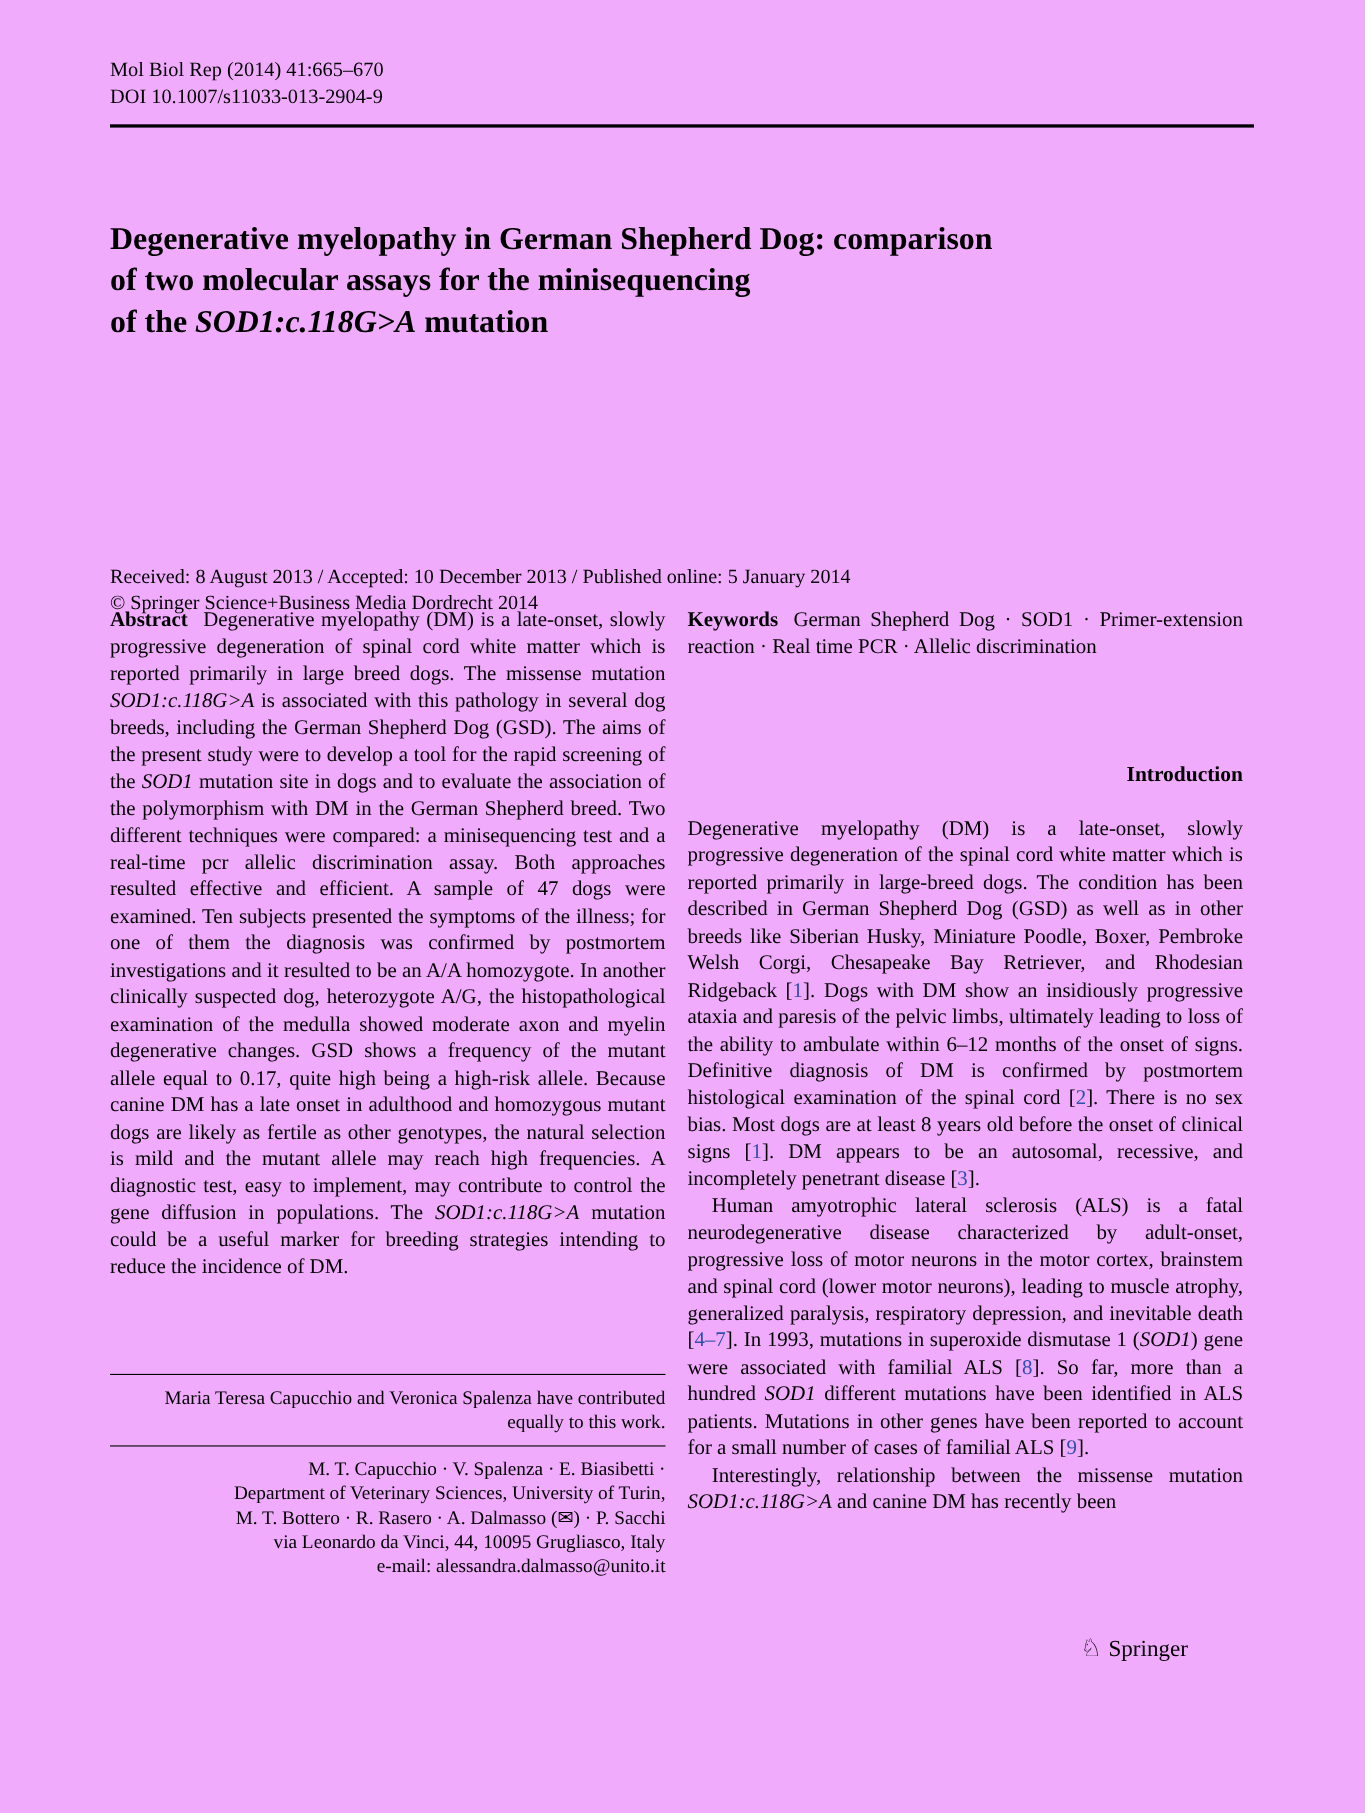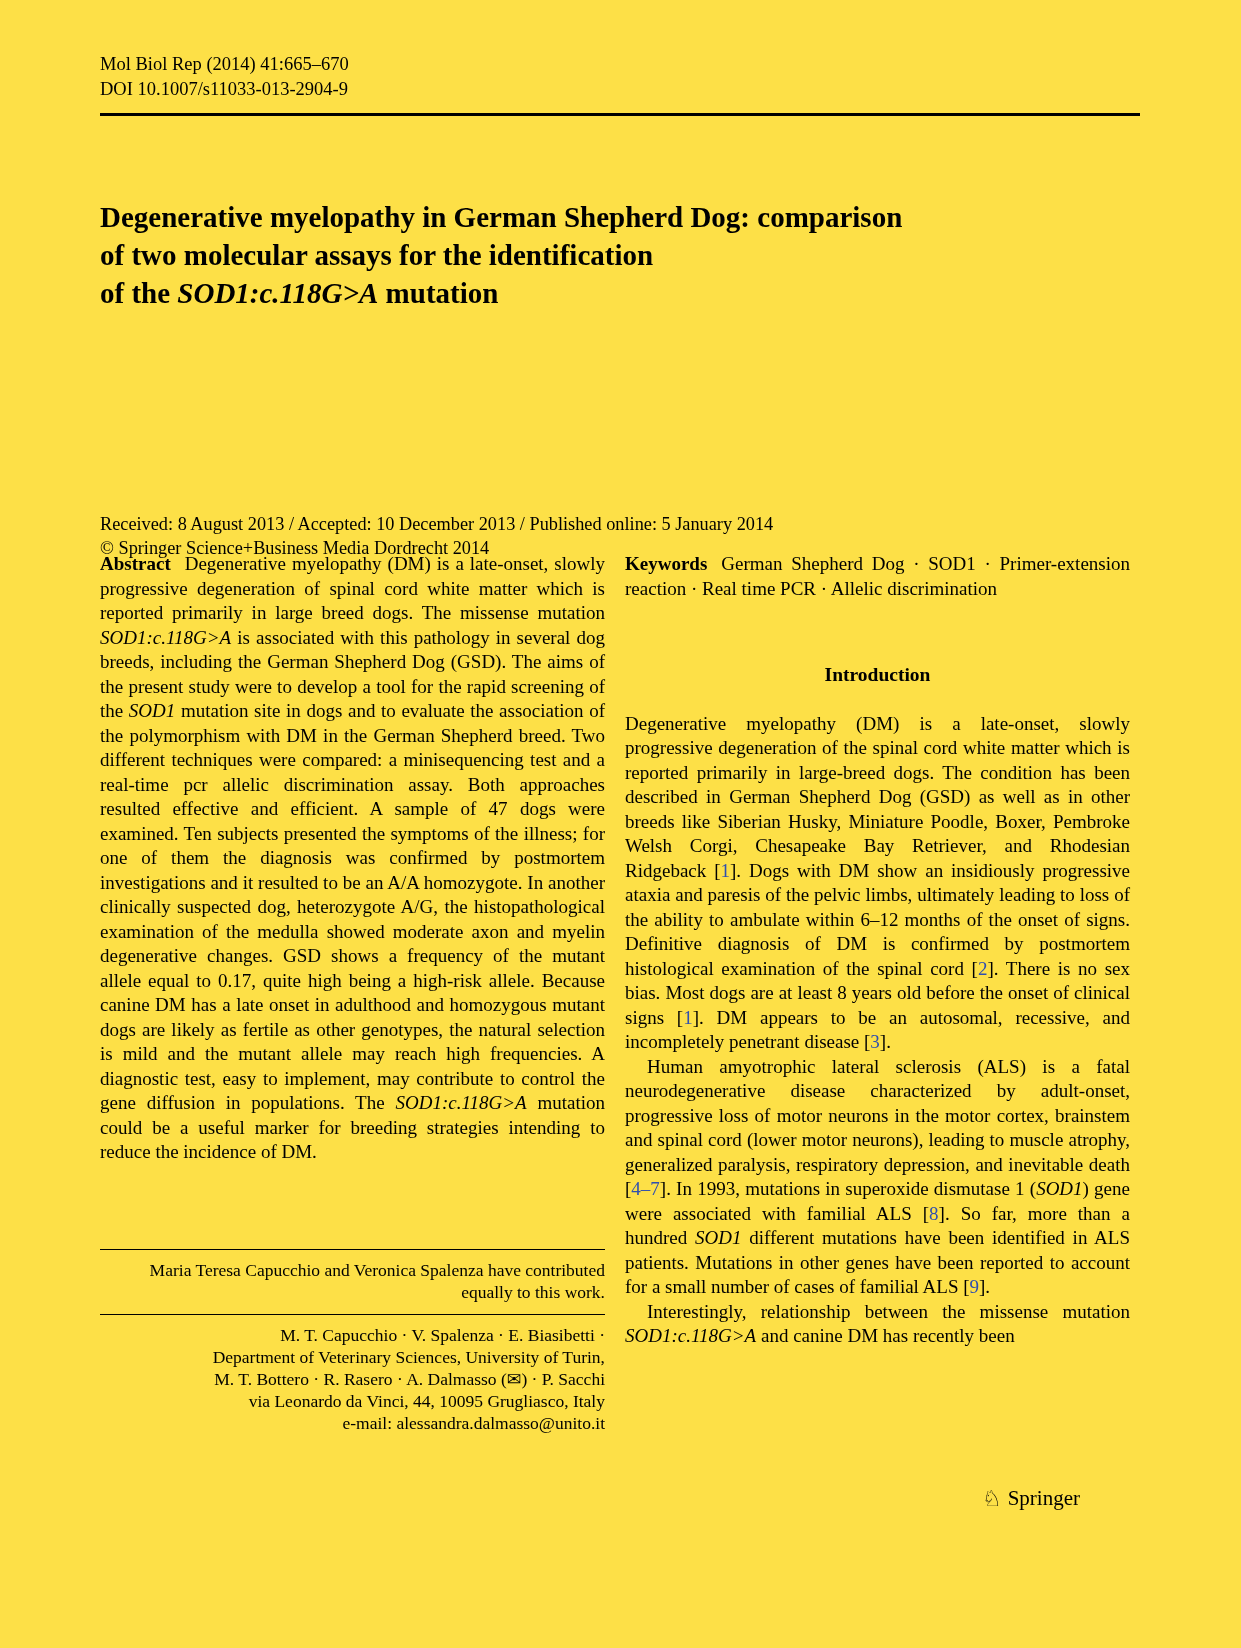--- a/index.html
+++ b/index.html
@@ -8,7 +8,7 @@
     position: relative;
     width: 1241px;
     height: 1648px;
-    background: #fde047;
+    background: #f0abfc;
     font-family: "Liberation Serif", serif;
     color: #000000;
     overflow: hidden;

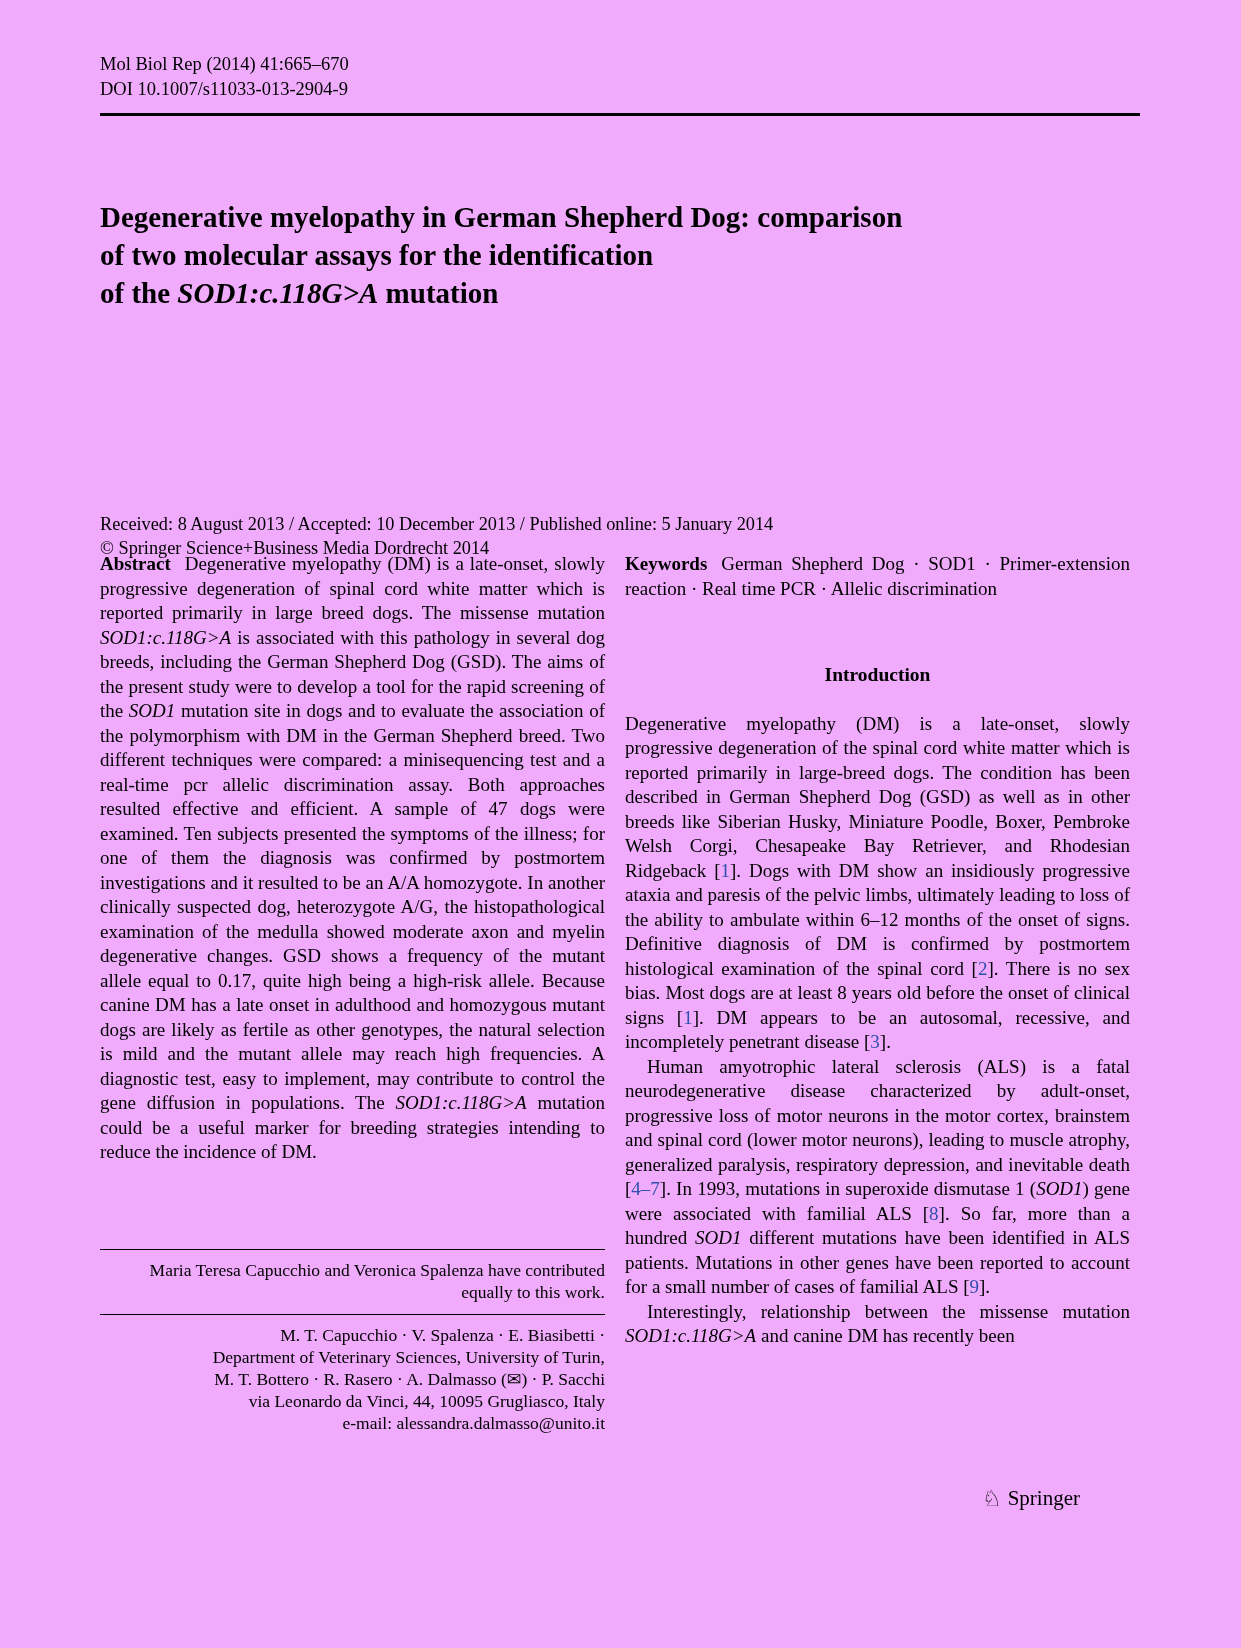--- a/index.html
+++ b/index.html
@@ -77,7 +77,7 @@
 
     <div class="rule-header"></div>
 
-    <h1 class="title"><span class="seg seg-n">Degenerative myelopathy in German Shepherd Dog: comparison</span><br><span class="seg seg-n">of two molecular assays for the identification</span><br><span class="seg seg-n">of the </span><span class="seg seg-i">SOD1:c.118G&gt;A</span><span class="seg seg-n"> mutation</span></h1>
+    <h1 class="title"><span class="seg seg-n">Degenerative myelopathy in German Shepherd Dog: comparison</span><br><span class="seg seg-n">of two molecular assays for the minisequencing</span><br><span class="seg seg-n">of the </span><span class="seg seg-i">SOD1:c.118G&gt;A</span><span class="seg seg-n"> mutation</span></h1>
 
 
     <div class="received">

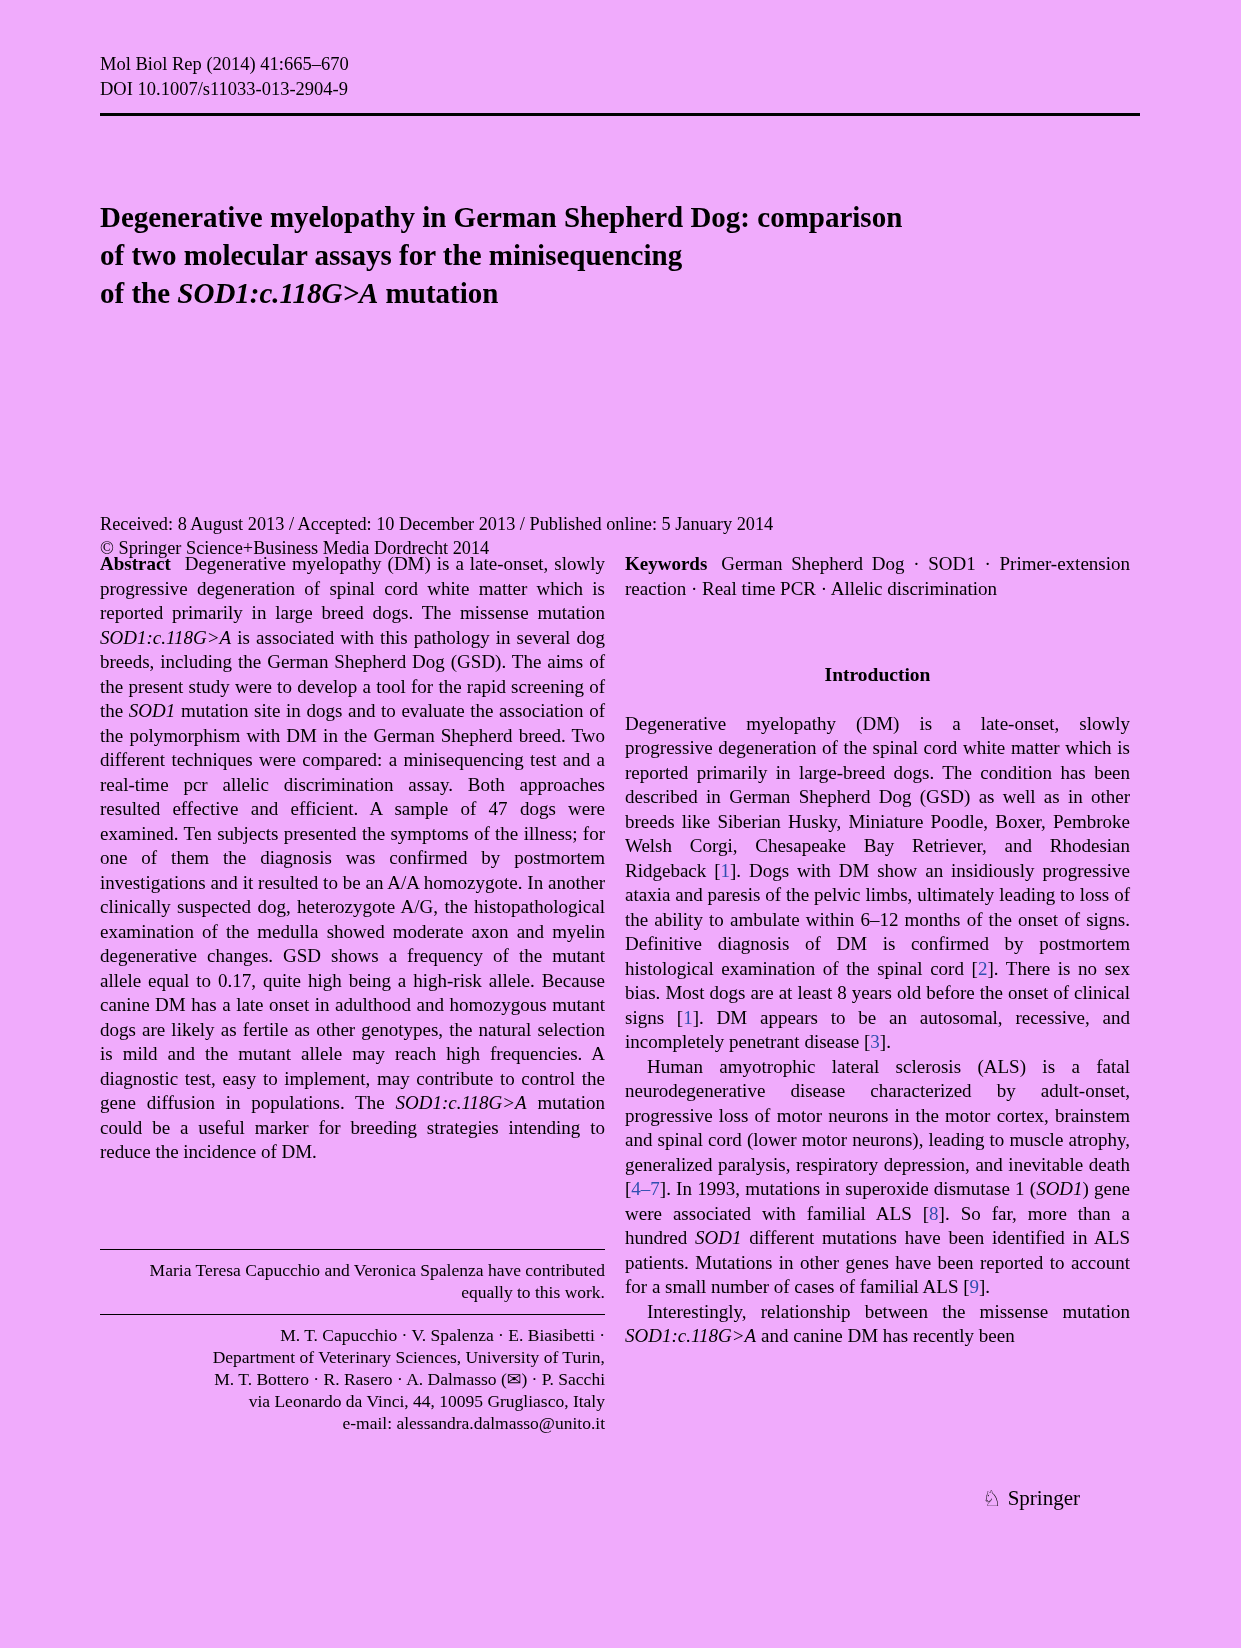--- a/index.html
+++ b/index.html
@@ -48,7 +48,7 @@
   .fn-text { margin-bottom: 11px; }
   .addr div { white-space: nowrap; }
 
-  .intro-head { font-weight: 700; font-size: 19.5px; margin: 62px 0 24px 0; text-align: center; }
+  .intro-head { font-weight: 700; font-size: 19.5px; margin: 92px 0 24px 0; text-align: right; }
   p.body-para { margin: 0; }
   p.indent { text-indent: 22px; }
 

